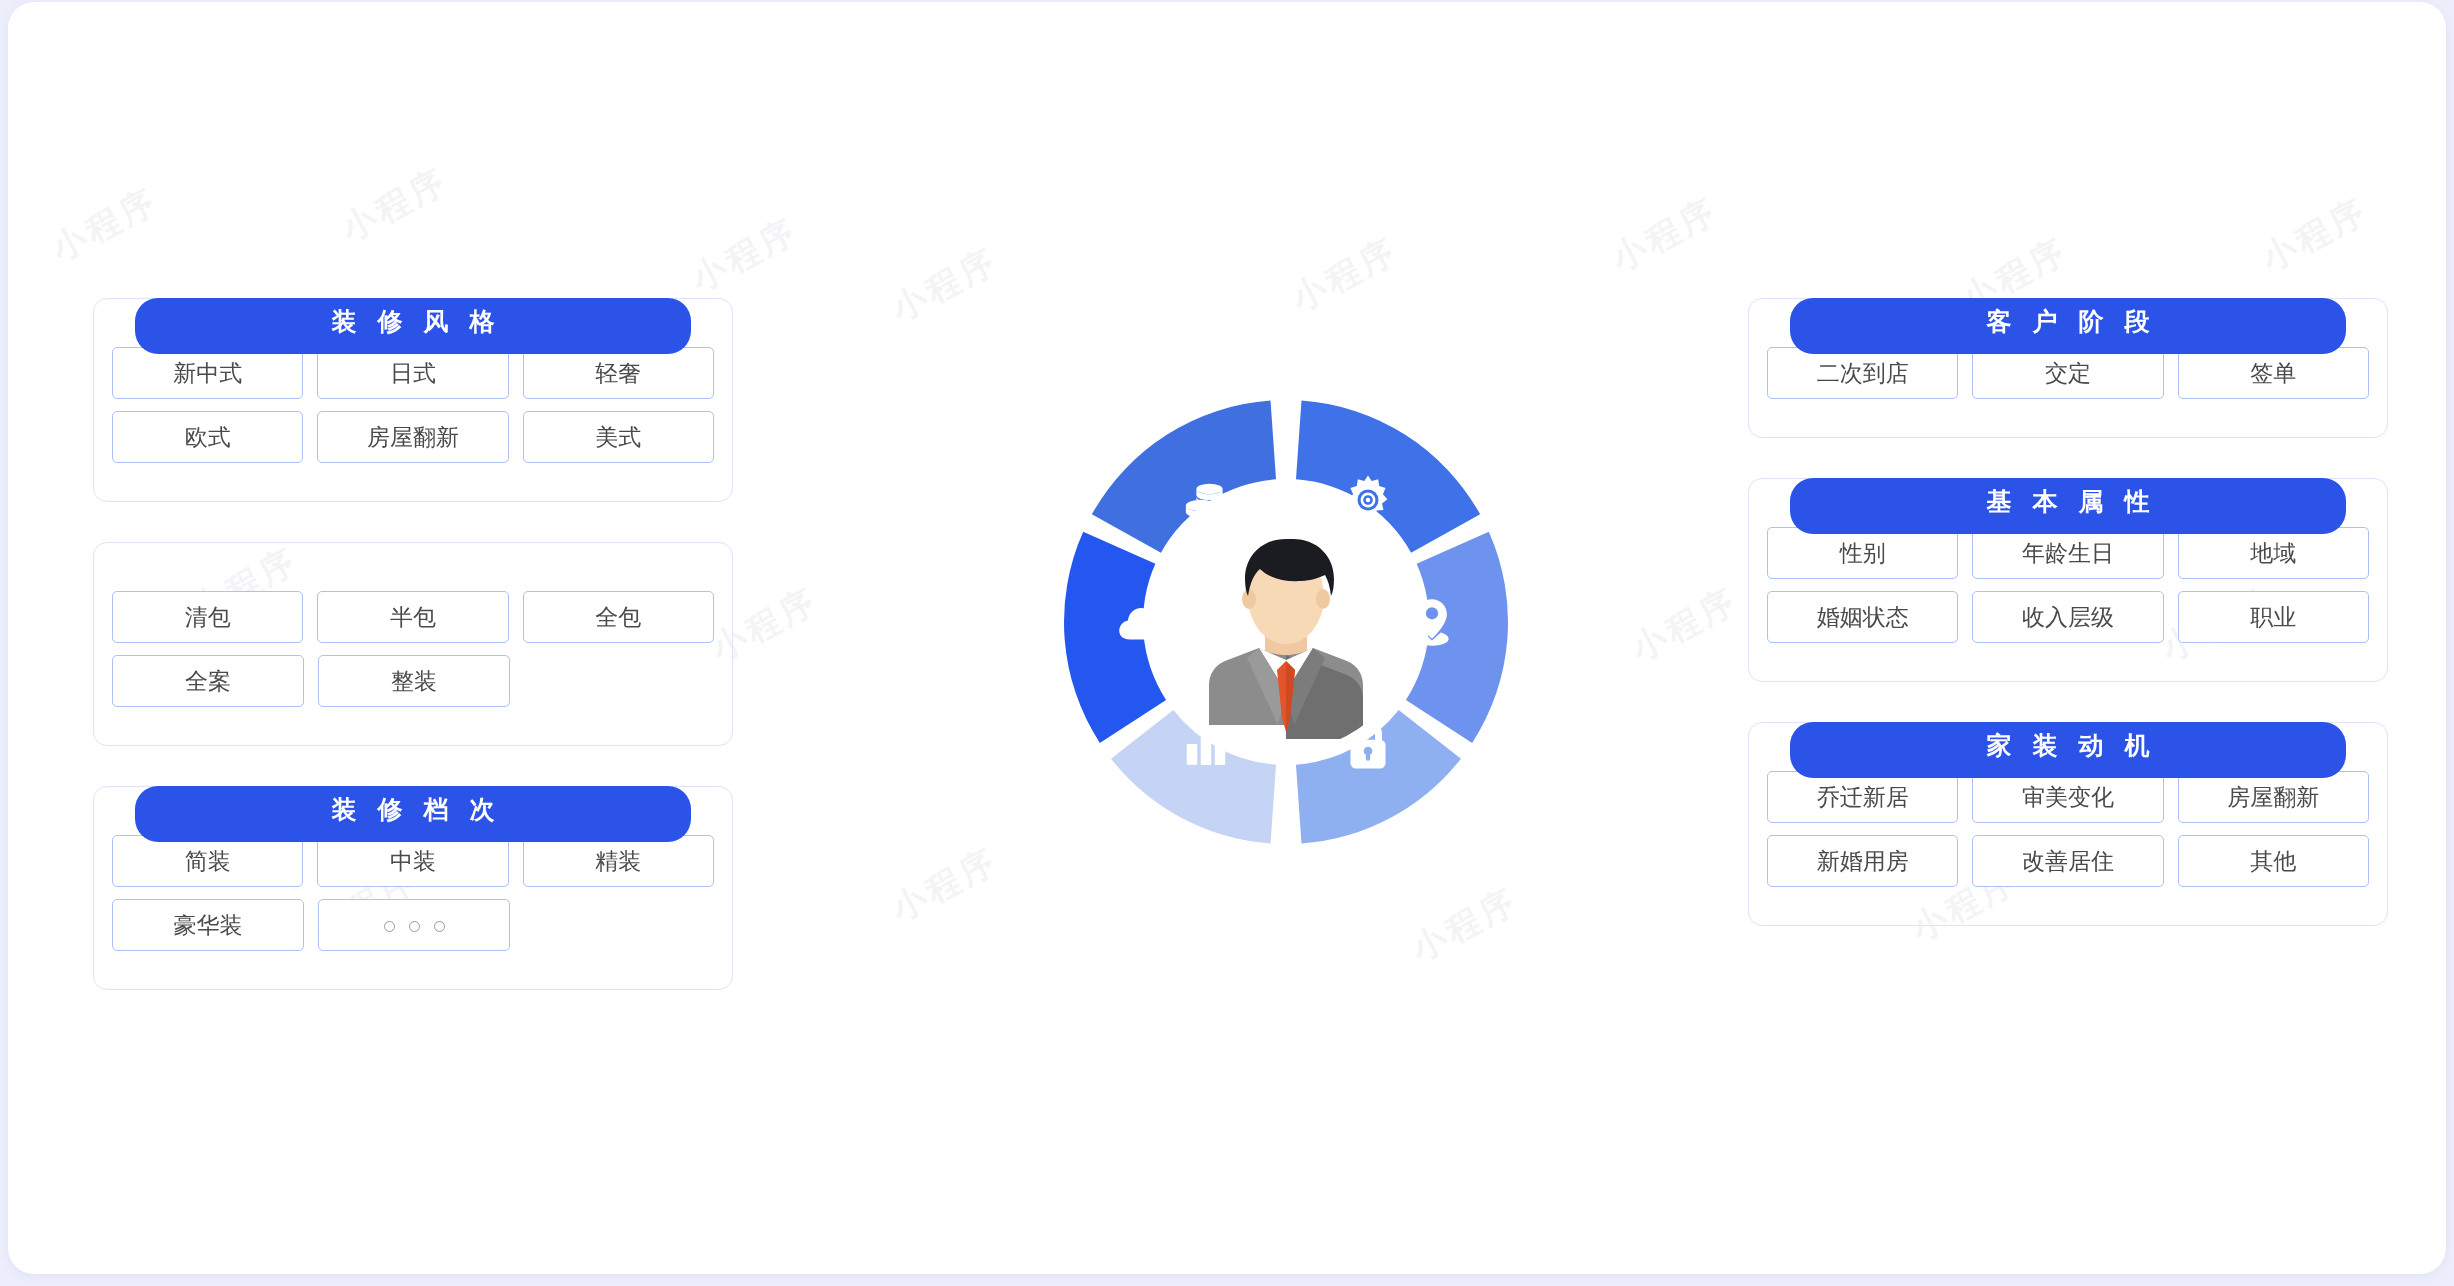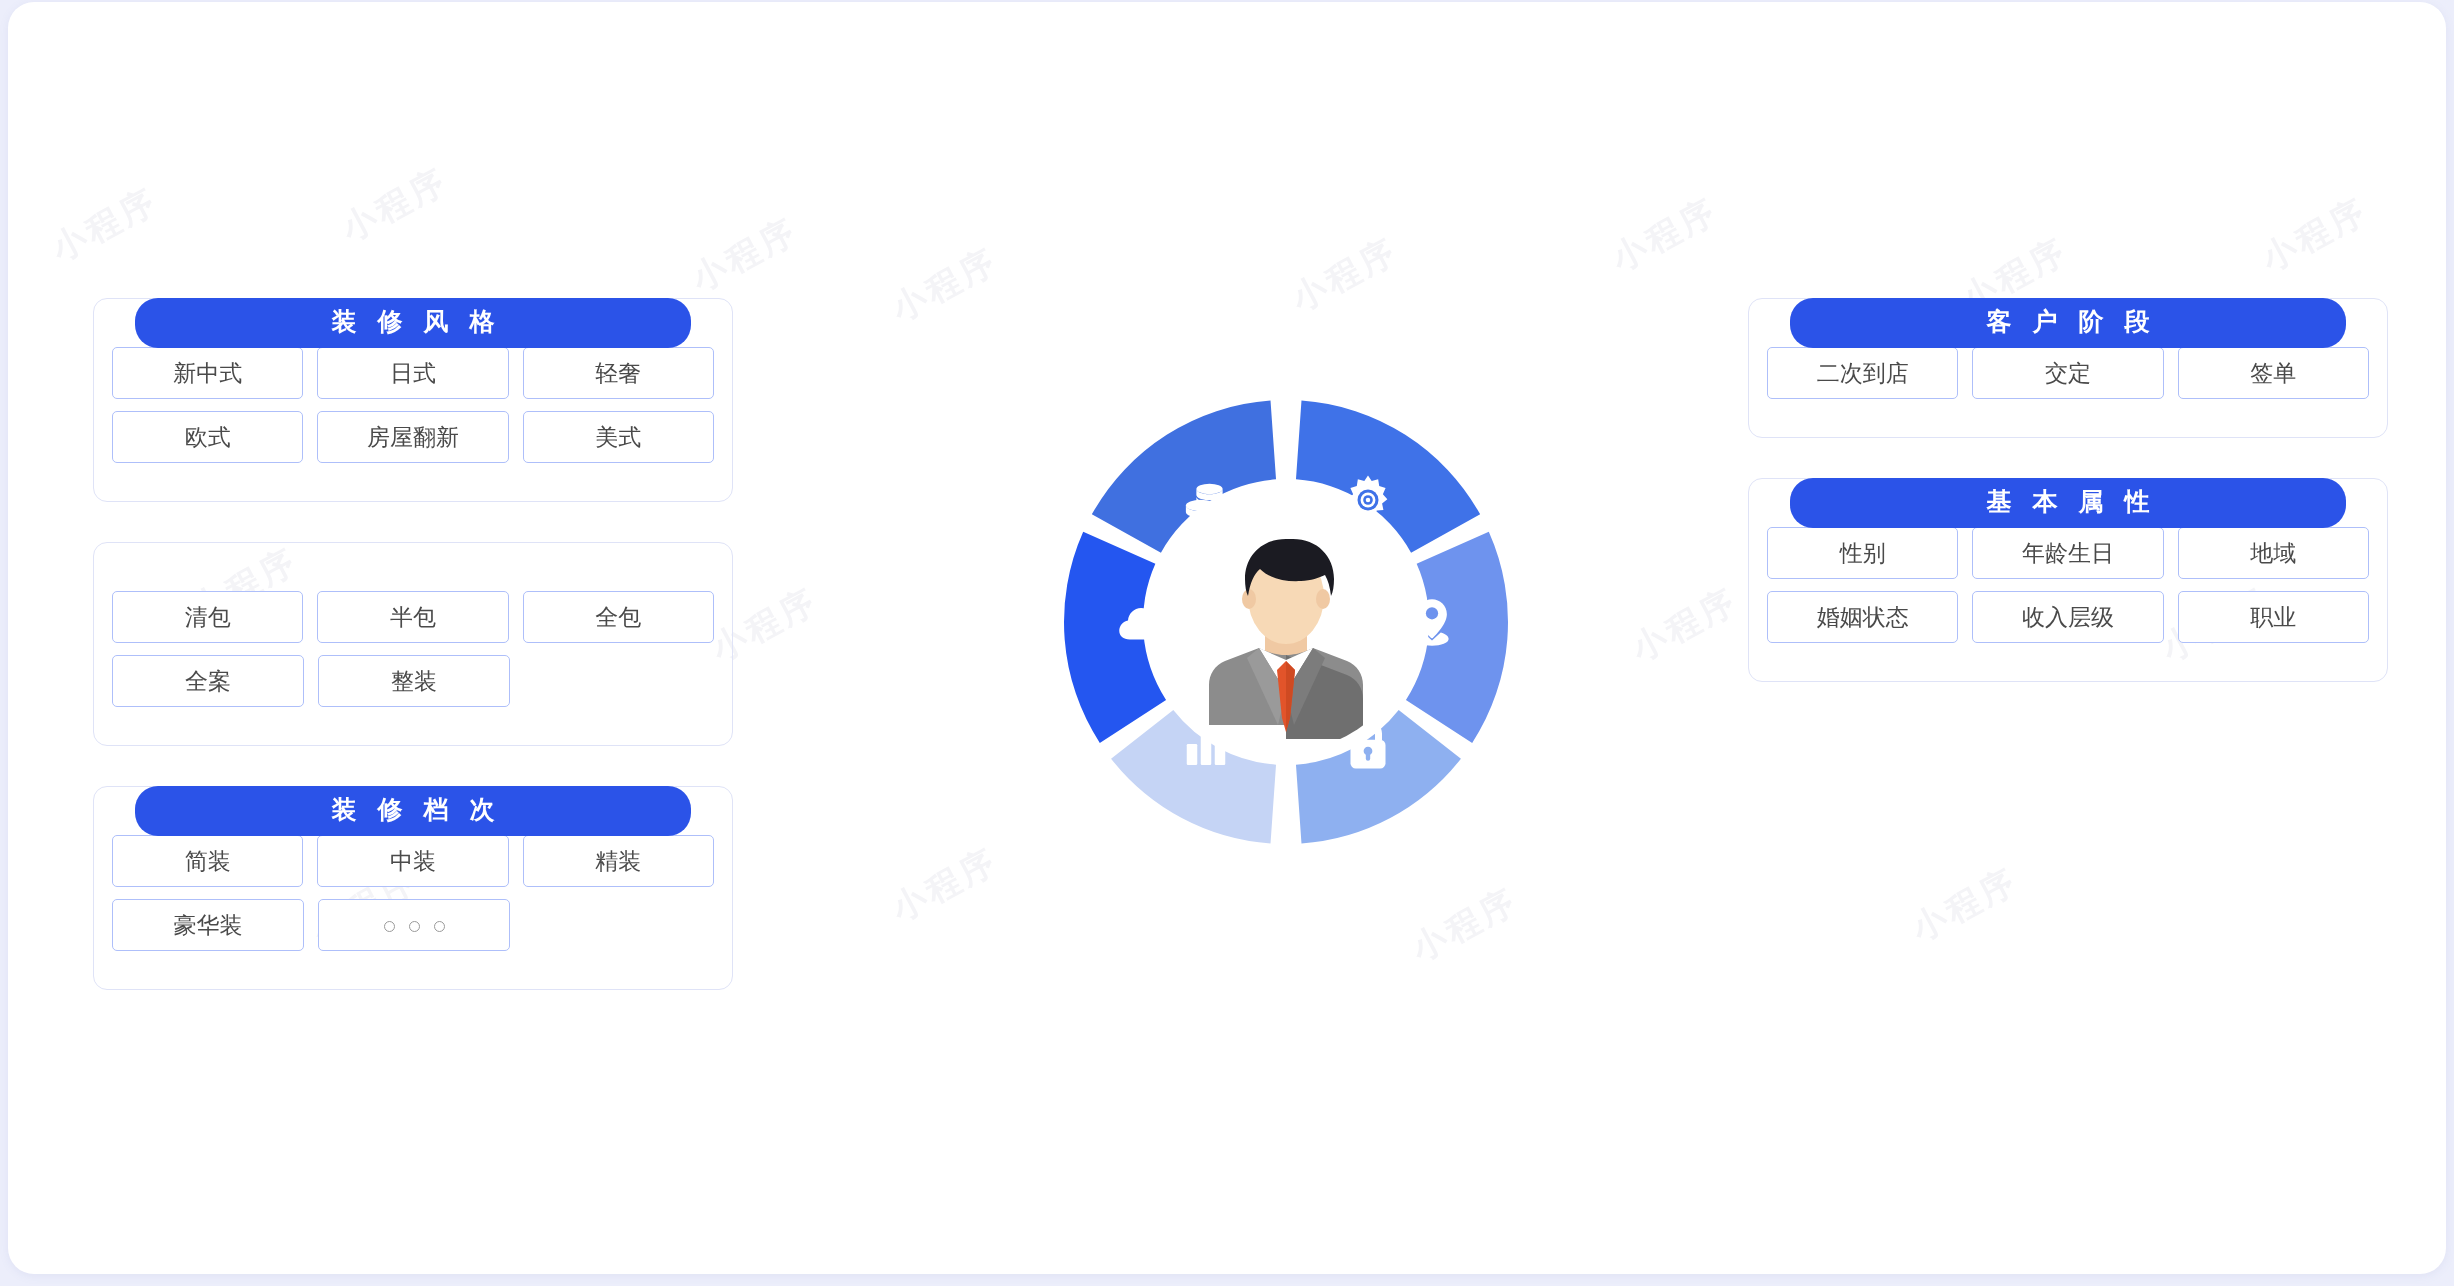--- a/index.html
+++ b/index.html
@@ -66,7 +66,7 @@
     top: 0;
     left: 42px;
     width: 556px;
-    height: 50px;
+    height: 56px;
     line-height: 46px;
     background: #2b53e8;
     color: #ffffff;

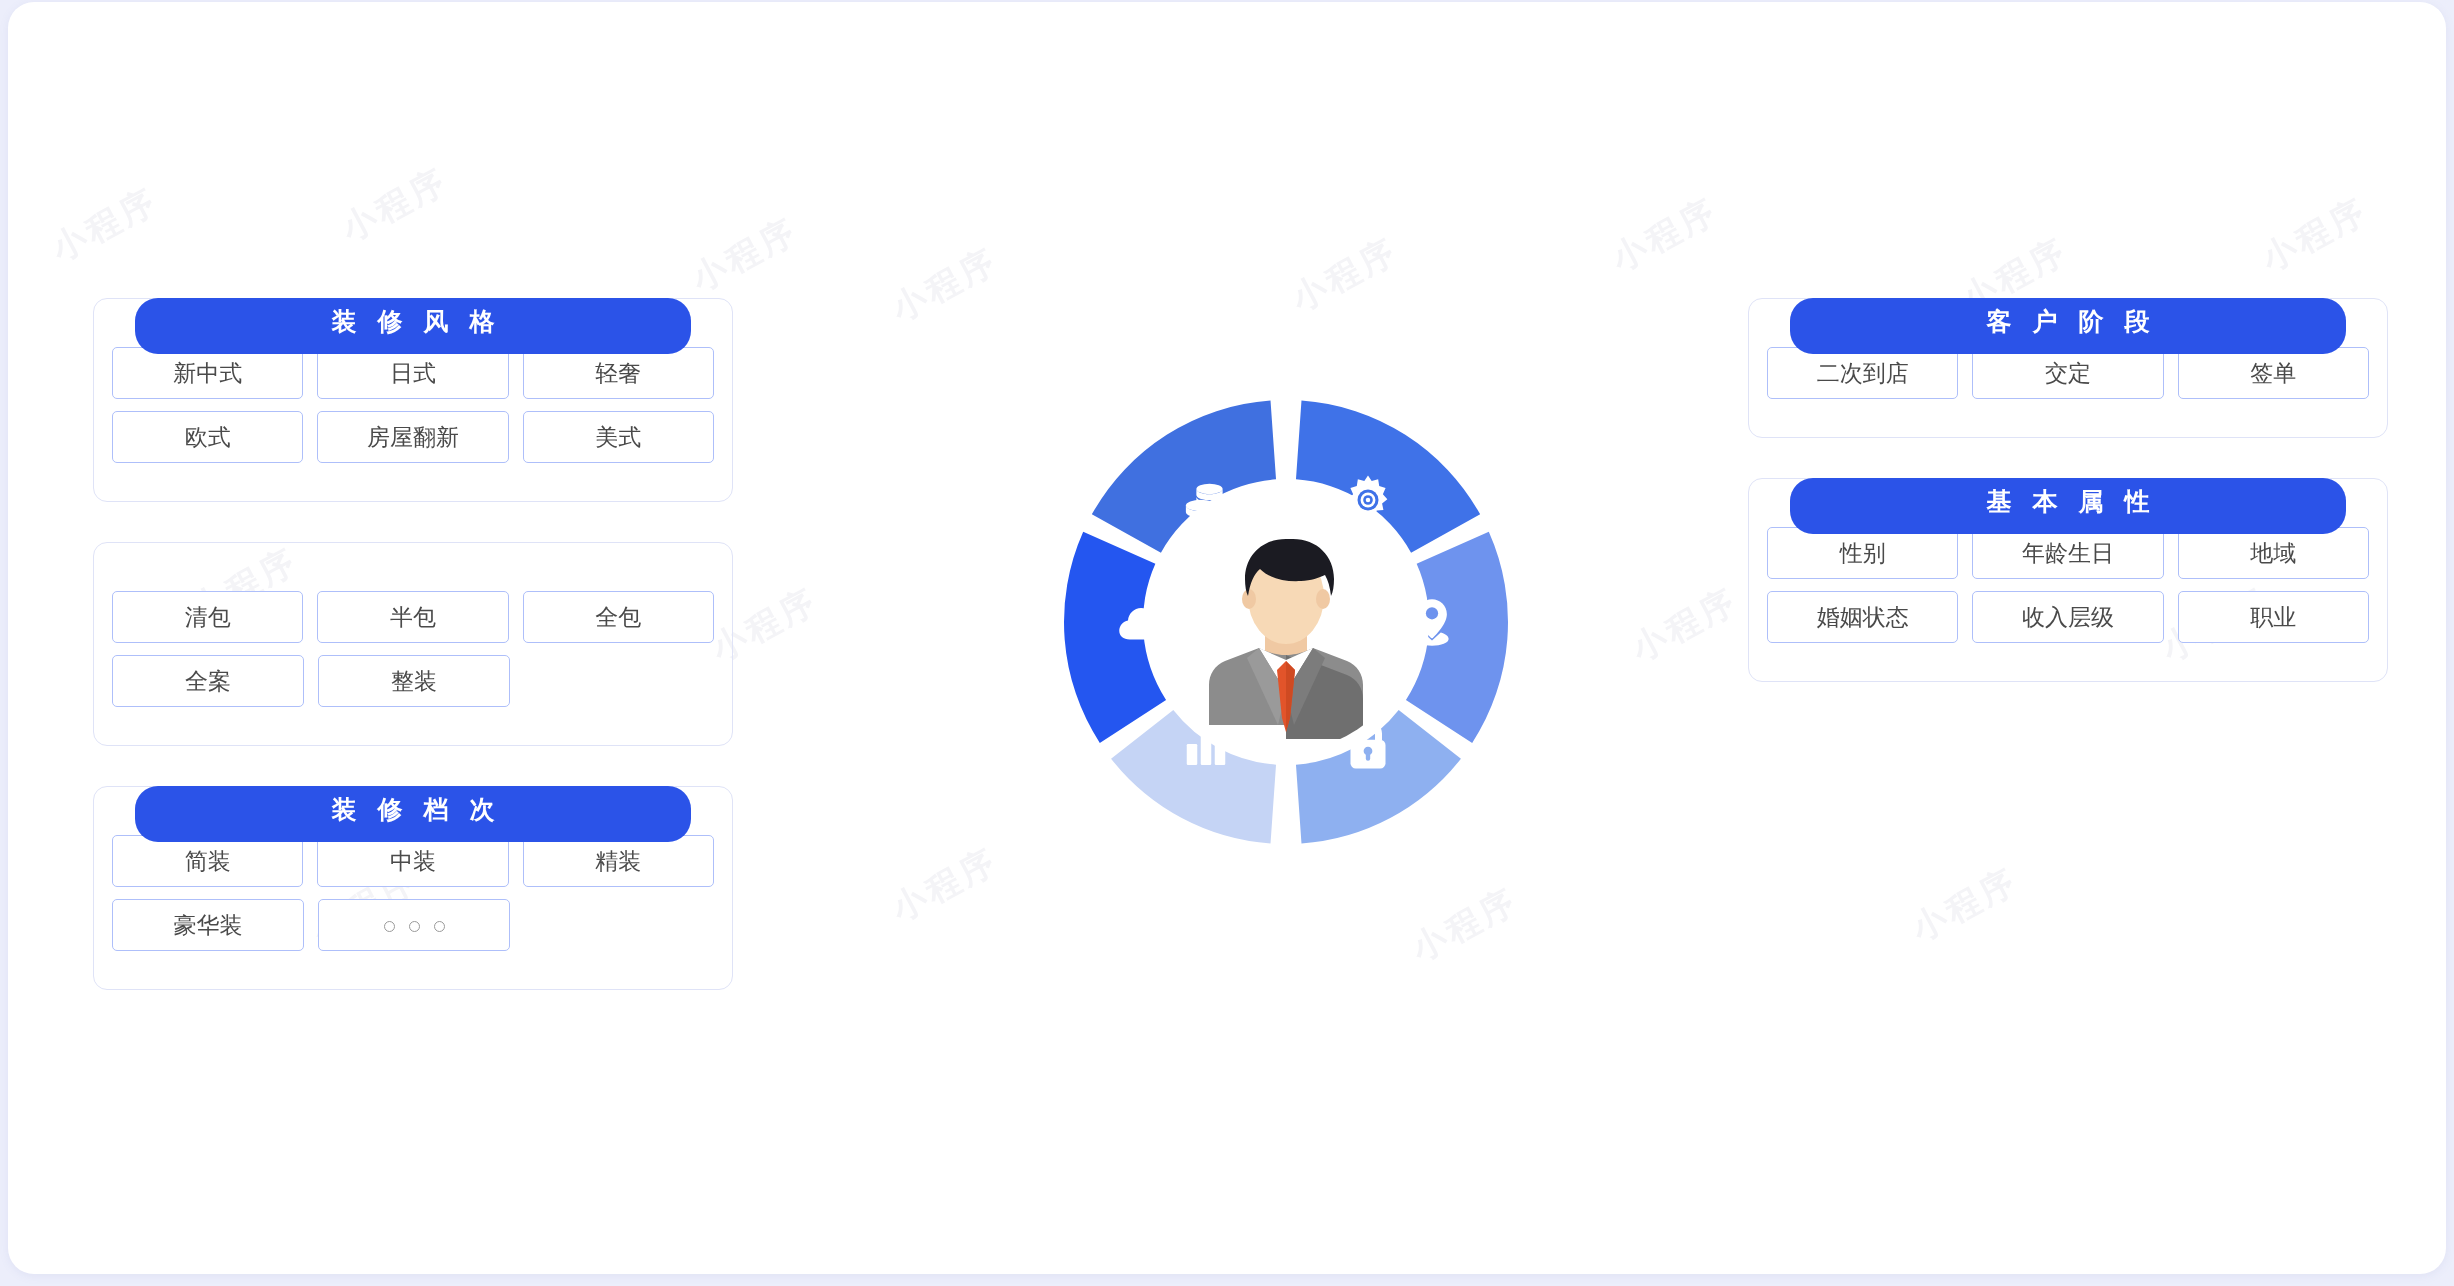--- a/index.html
+++ b/index.html
@@ -342,6 +342,21 @@
           </div>
         </div>
       </div>
+      <div class="panel">
+        <div class="panel-header">家 装 动 机</div>
+        <div class="panel-body">
+          <div class="tag-row">
+            <div class="tag">乔迁新居</div>
+            <div class="tag">审美变化</div>
+            <div class="tag">房屋翻新</div>
+          </div>
+          <div class="tag-row">
+            <div class="tag">新婚用房</div>
+            <div class="tag">改善居住</div>
+            <div class="tag">其他</div>
+          </div>
+        </div>
+      </div>
     </div>
 
 </div>

